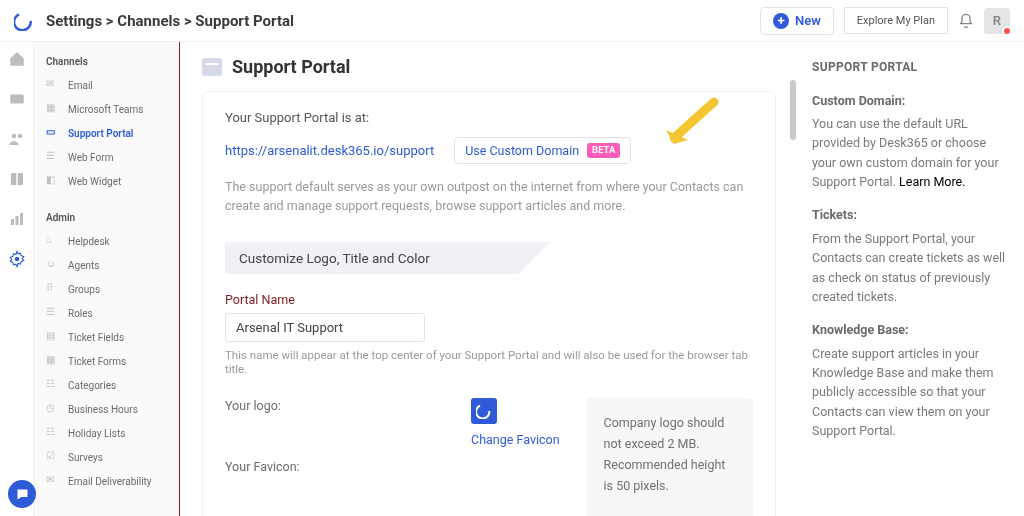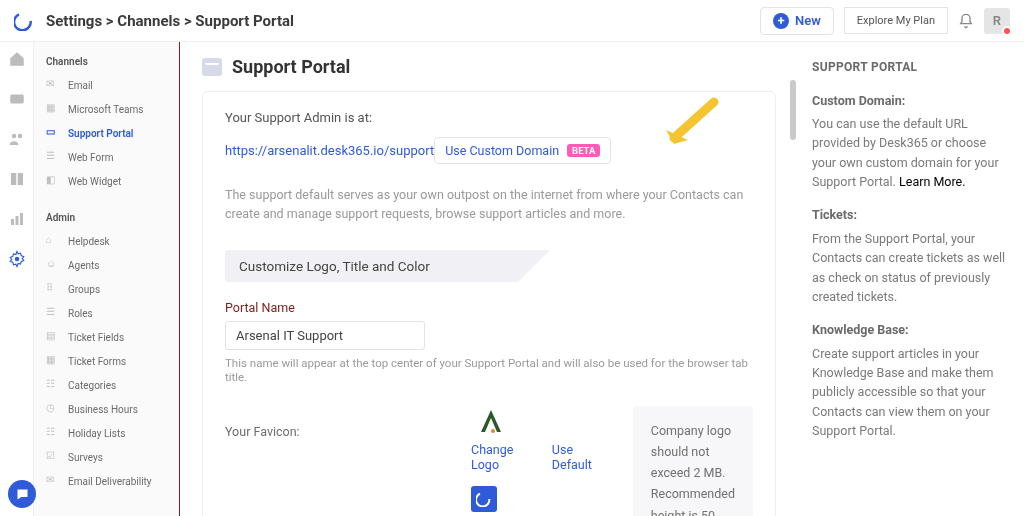--- a/index.html
+++ b/index.html
@@ -211,7 +211,7 @@
           </div>
 
           <div class="card">
-            <div class="intro-line">Your Support Admin is at:</div>
+            <div class="intro-line">Your Support Portal is at:</div>
             <div class="url-row">
               <a class="portal-url">https://arsenalit.desk365.io/support</a>
               <button class="custom-domain-btn">

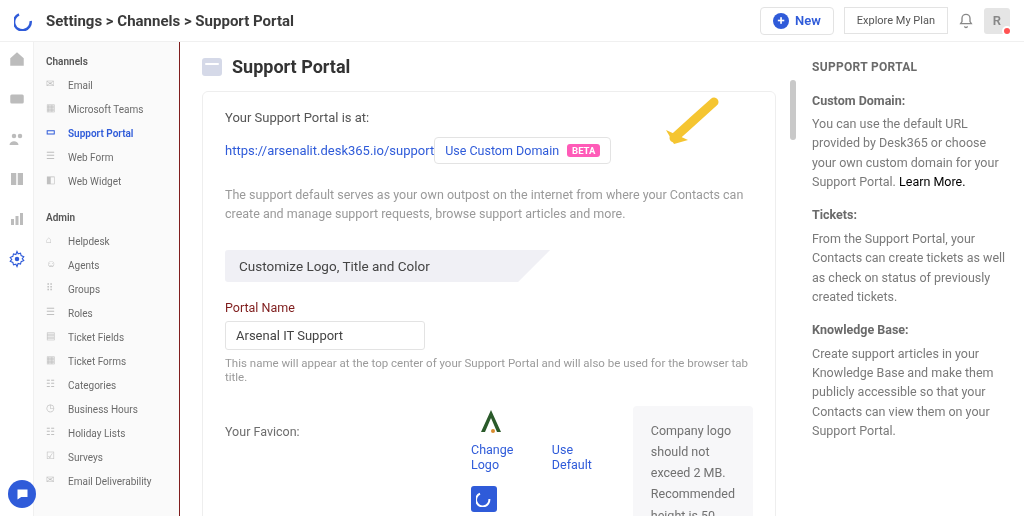--- a/index.html
+++ b/index.html
@@ -32,7 +32,7 @@
 .page-title{font-size:18px;font-weight:700;color:#333}
 .card{margin:0 22px 20px;border:1px solid #eee;border-radius:6px;padding:18px 22px;position:relative}
 .intro-line{color:#555;margin-bottom:12px}
-.url-row{display:flex;align-items:center;margin-bottom:22px}
+.url-row{display:flex;align-items:center;gap:20px;margin-bottom:14px}
 .portal-url{color:#2f5bd9}
 .custom-domain-btn{border:1px solid #e3e3e3;border-radius:4px;padding:5px 10px;display:flex;align-items:center;gap:8px;color:#2f5bd9;font-size:12.5px;background:#fff;cursor:pointer}
 .beta{background:#ff5bb8;color:#fff;font-size:9.5px;font-weight:700;padding:1px 5px;border-radius:3px}

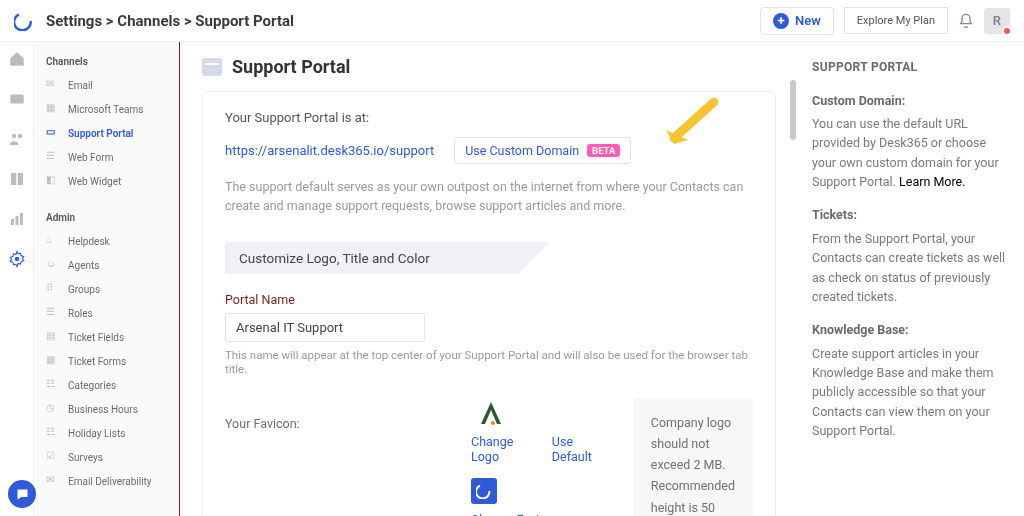--- a/index.html
+++ b/index.html
@@ -34,7 +34,7 @@
 .intro-line{color:#555;margin-bottom:12px}
 .url-row{display:flex;align-items:center;gap:20px;margin-bottom:14px}
 .portal-url{color:#2f5bd9}
-.custom-domain-btn{border:1px solid #e3e3e3;border-radius:4px;padding:5px 10px;display:flex;align-items:center;gap:8px;color:#2f5bd9;font-size:12.5px;background:#fff;cursor:pointer}
+.custom-domain-btn{border:1px solid #e3e3e3;border-radius:4px;padding:5px 10px;display:flex;gap:8px;color:#2f5bd9;font-size:12.5px;background:#fff;cursor:pointer}
 .beta{background:#ff5bb8;color:#fff;font-size:9.5px;font-weight:700;padding:1px 5px;border-radius:3px}
 .help-text{color:#9a9a9a;font-size:12.5px;line-height:1.5;margin-bottom:26px;max-width:560px}
 .section-title-wrap{background:linear-gradient(135deg,#f0f0f5 0%,#f0f0f5 58%,#fff 58.1%);padding:8px 14px;border-radius:3px;margin-bottom:18px}

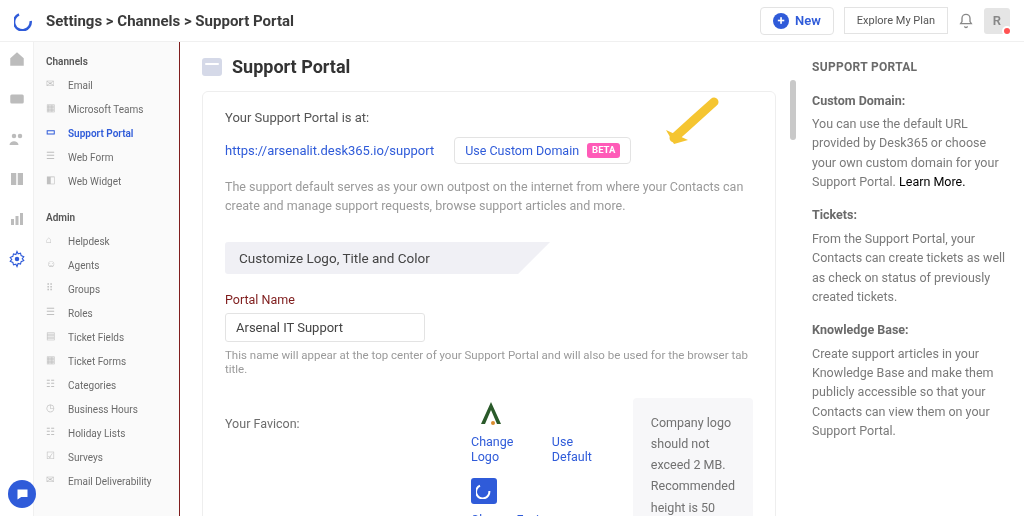--- a/index.html
+++ b/index.html
@@ -231,6 +231,9 @@
 
             <div class="logo-row">
               <div style="display:flex;flex-direction:column;gap:18px">
+                <div class="logo-col">
+                  <div class="lbl">Your logo:</div>
+                </div>
                 <div class="logo-col favicon-row">
                   <div class="lbl">Your Favicon:</div>
                 </div>

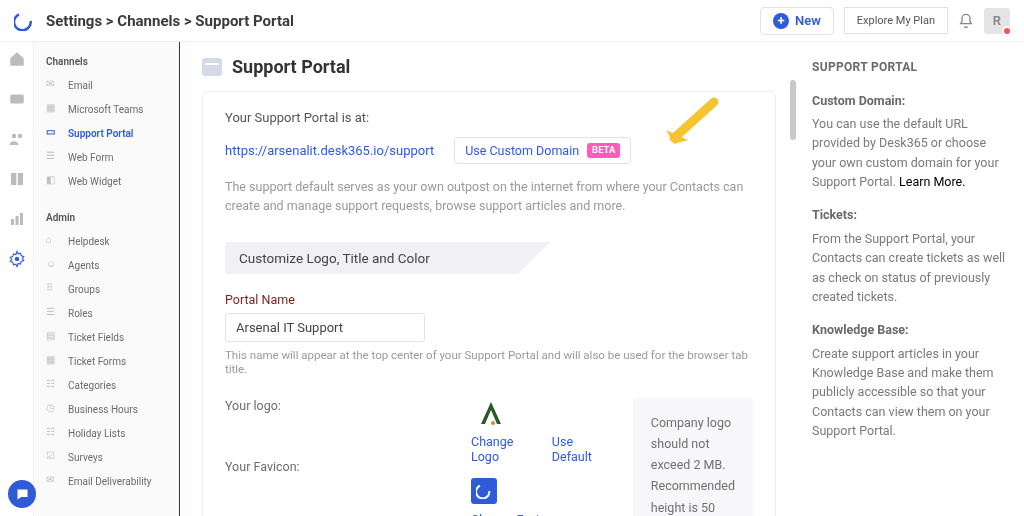--- a/index.html
+++ b/index.html
@@ -240,18 +240,6 @@
               </div>
               <div style="display:flex;flex-direction:column;gap:14px">
                 <div>
-                  <div class="logo-img">
-                    <svg viewBox="0 0 40 30" width="40" height="30">
-                        <path d="M20 4 L30 26 L26 26 L20 12 L14 26 L10 26 Z" fill="#2a5a2a"></path>
-                        <circle cx="22" cy="25" r="2" fill="#d98b2e"></circle>
-                      </svg>
-                  </div>
-                  <div class="logo-links">
-                    <a>Change Logo</a>
-                    <a>Use Default</a>
-                  </div>
-                </div>
-                <div>
                   <div class="fav-img">
                     <svg viewBox="0 0 24 24" width="16" height="16" fill="none" stroke="#fff" stroke-width="3">
                         <path d="M6 4 A 10 10 0 1 0 20 12"></path>

